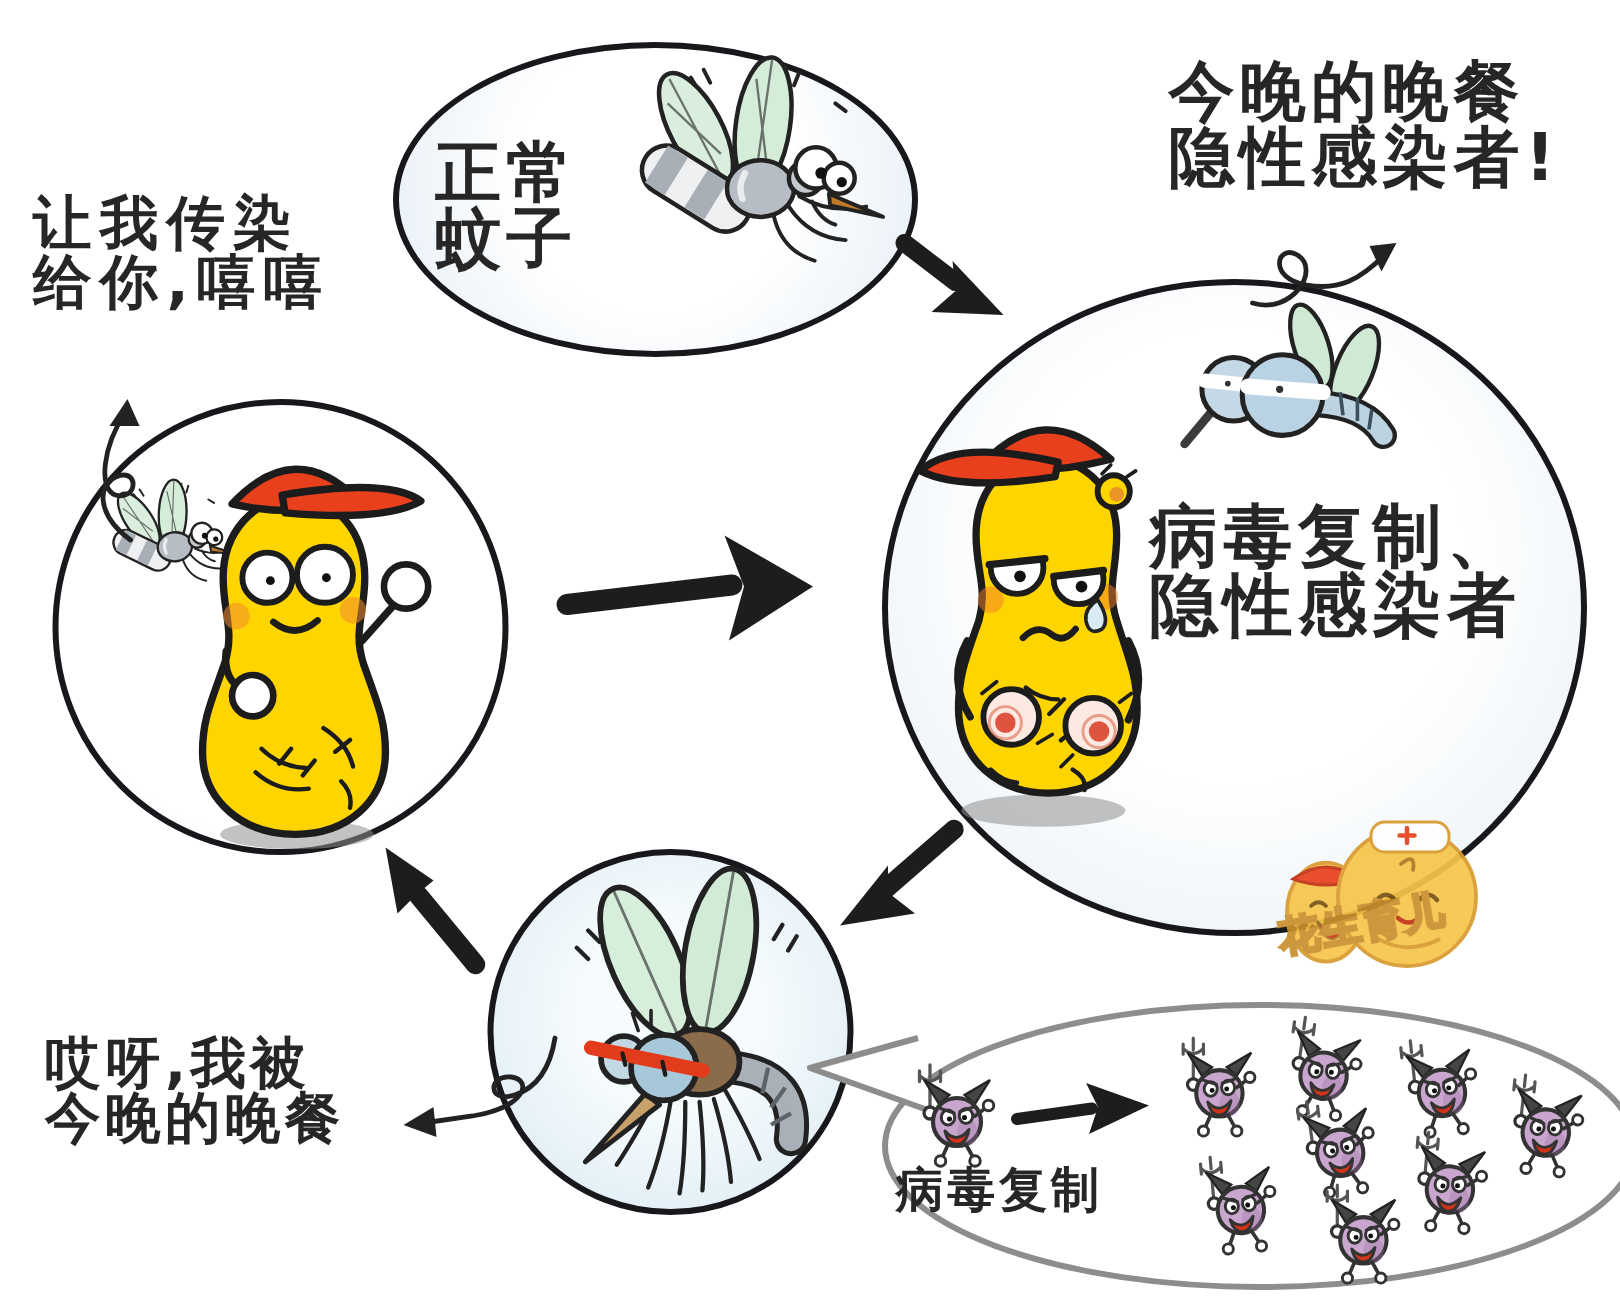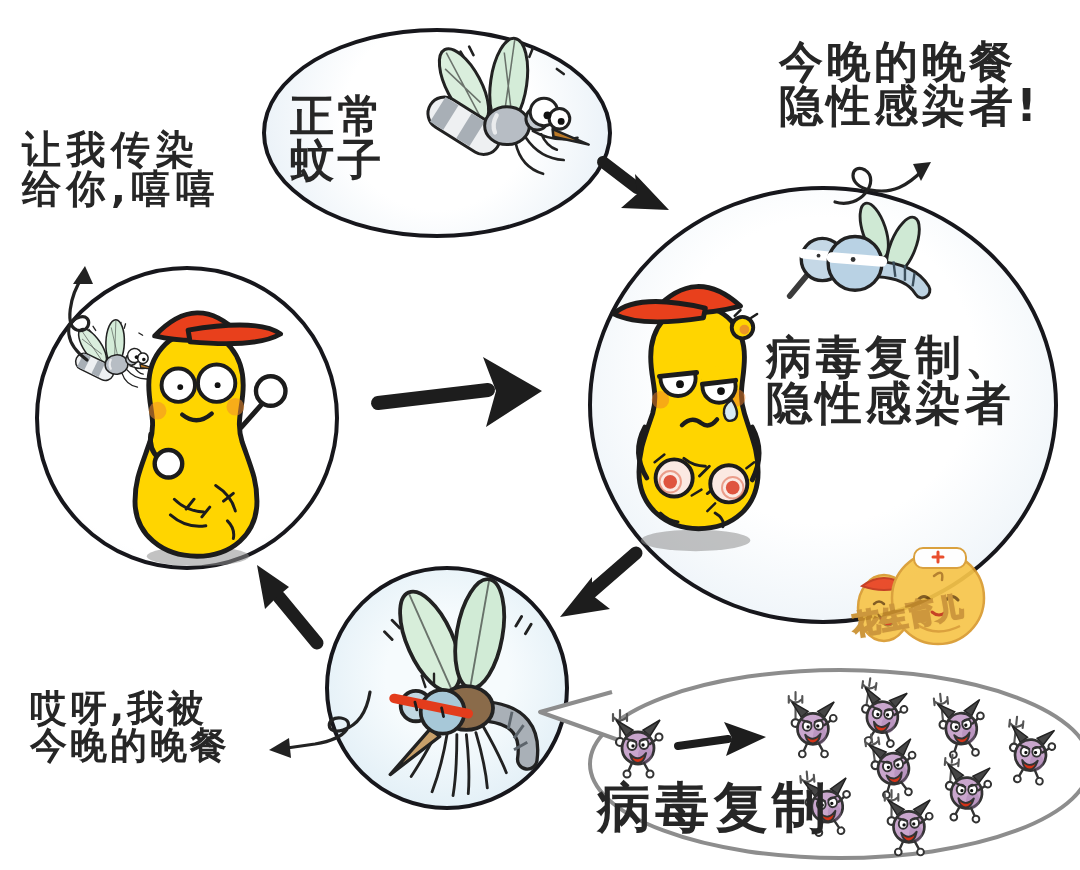--- a/index.html
+++ b/index.html
@@ -337,7 +337,7 @@
     <div>今晚的晚餐</div>
   </div>
 
-  <div class="txt overbubble" style="left:597px;top:772px;font-size:54px;">病毒复制</div>
+  <div class="txt overbubble" style="left:597px;top:772px;font-size:32px;">病毒复制</div>
 
 </div>
 

